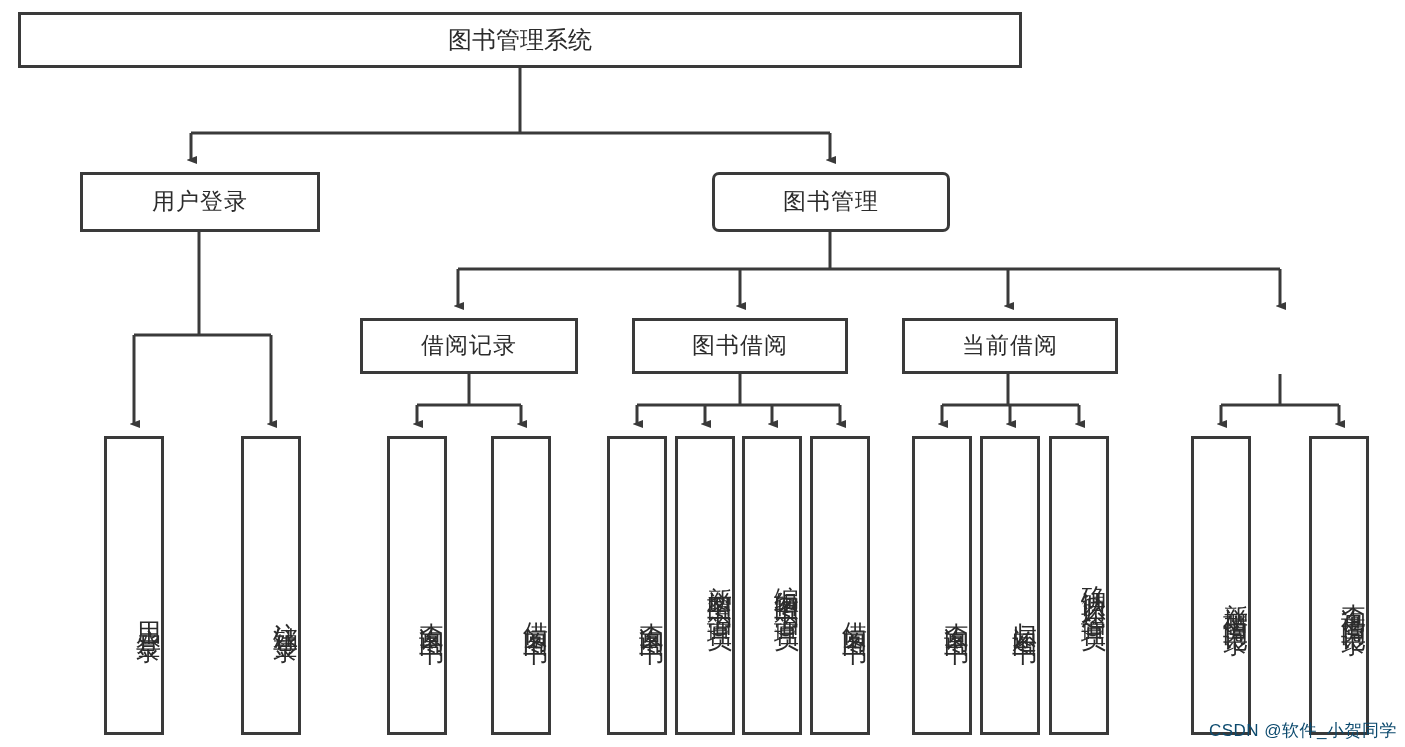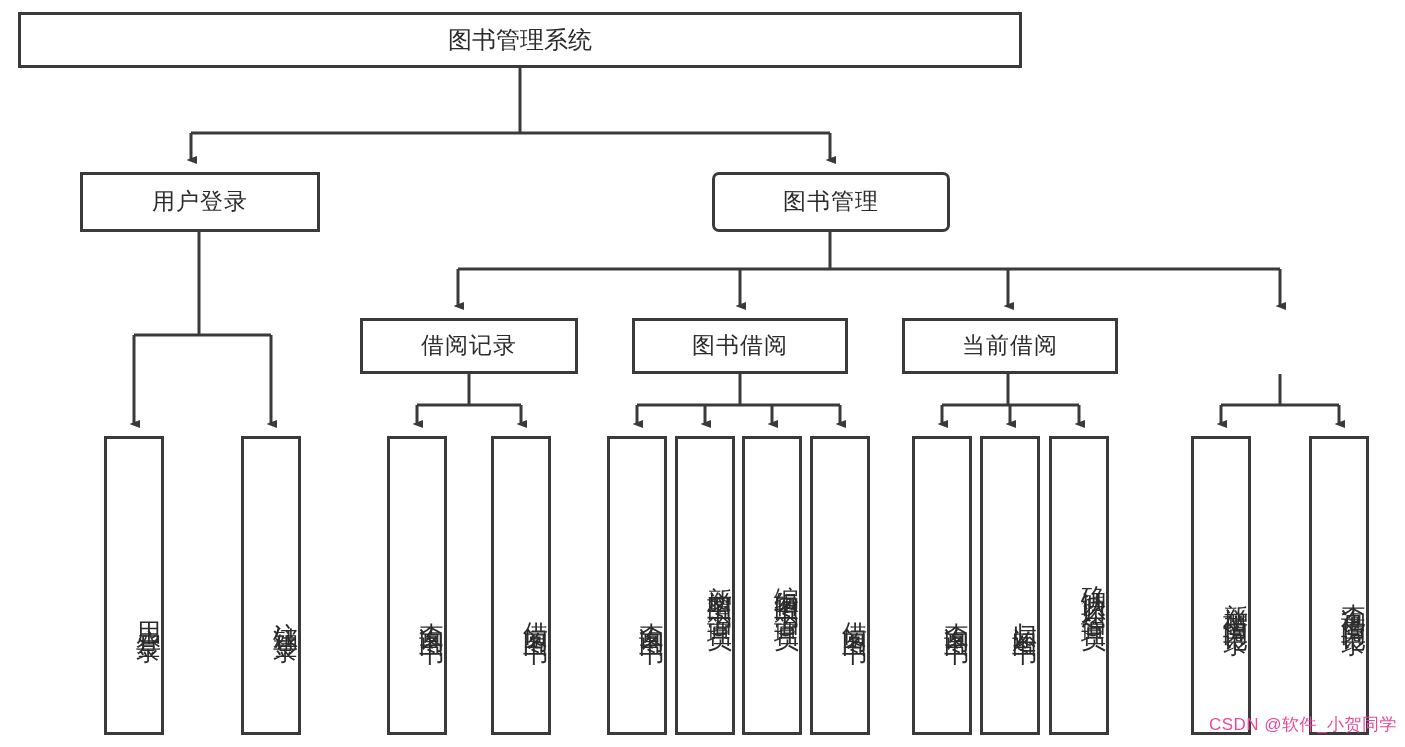--- a/index.html
+++ b/index.html
@@ -62,9 +62,9 @@
   .watermark {
     position: absolute;
     right: 8px;
-    bottom: 11px;
+    bottom: 5px;
     font-size: 17px;
-    color: #ec4899;
+    color: #0c4a6e;
     white-space: nowrap;
     letter-spacing: 0.5px;
   }

